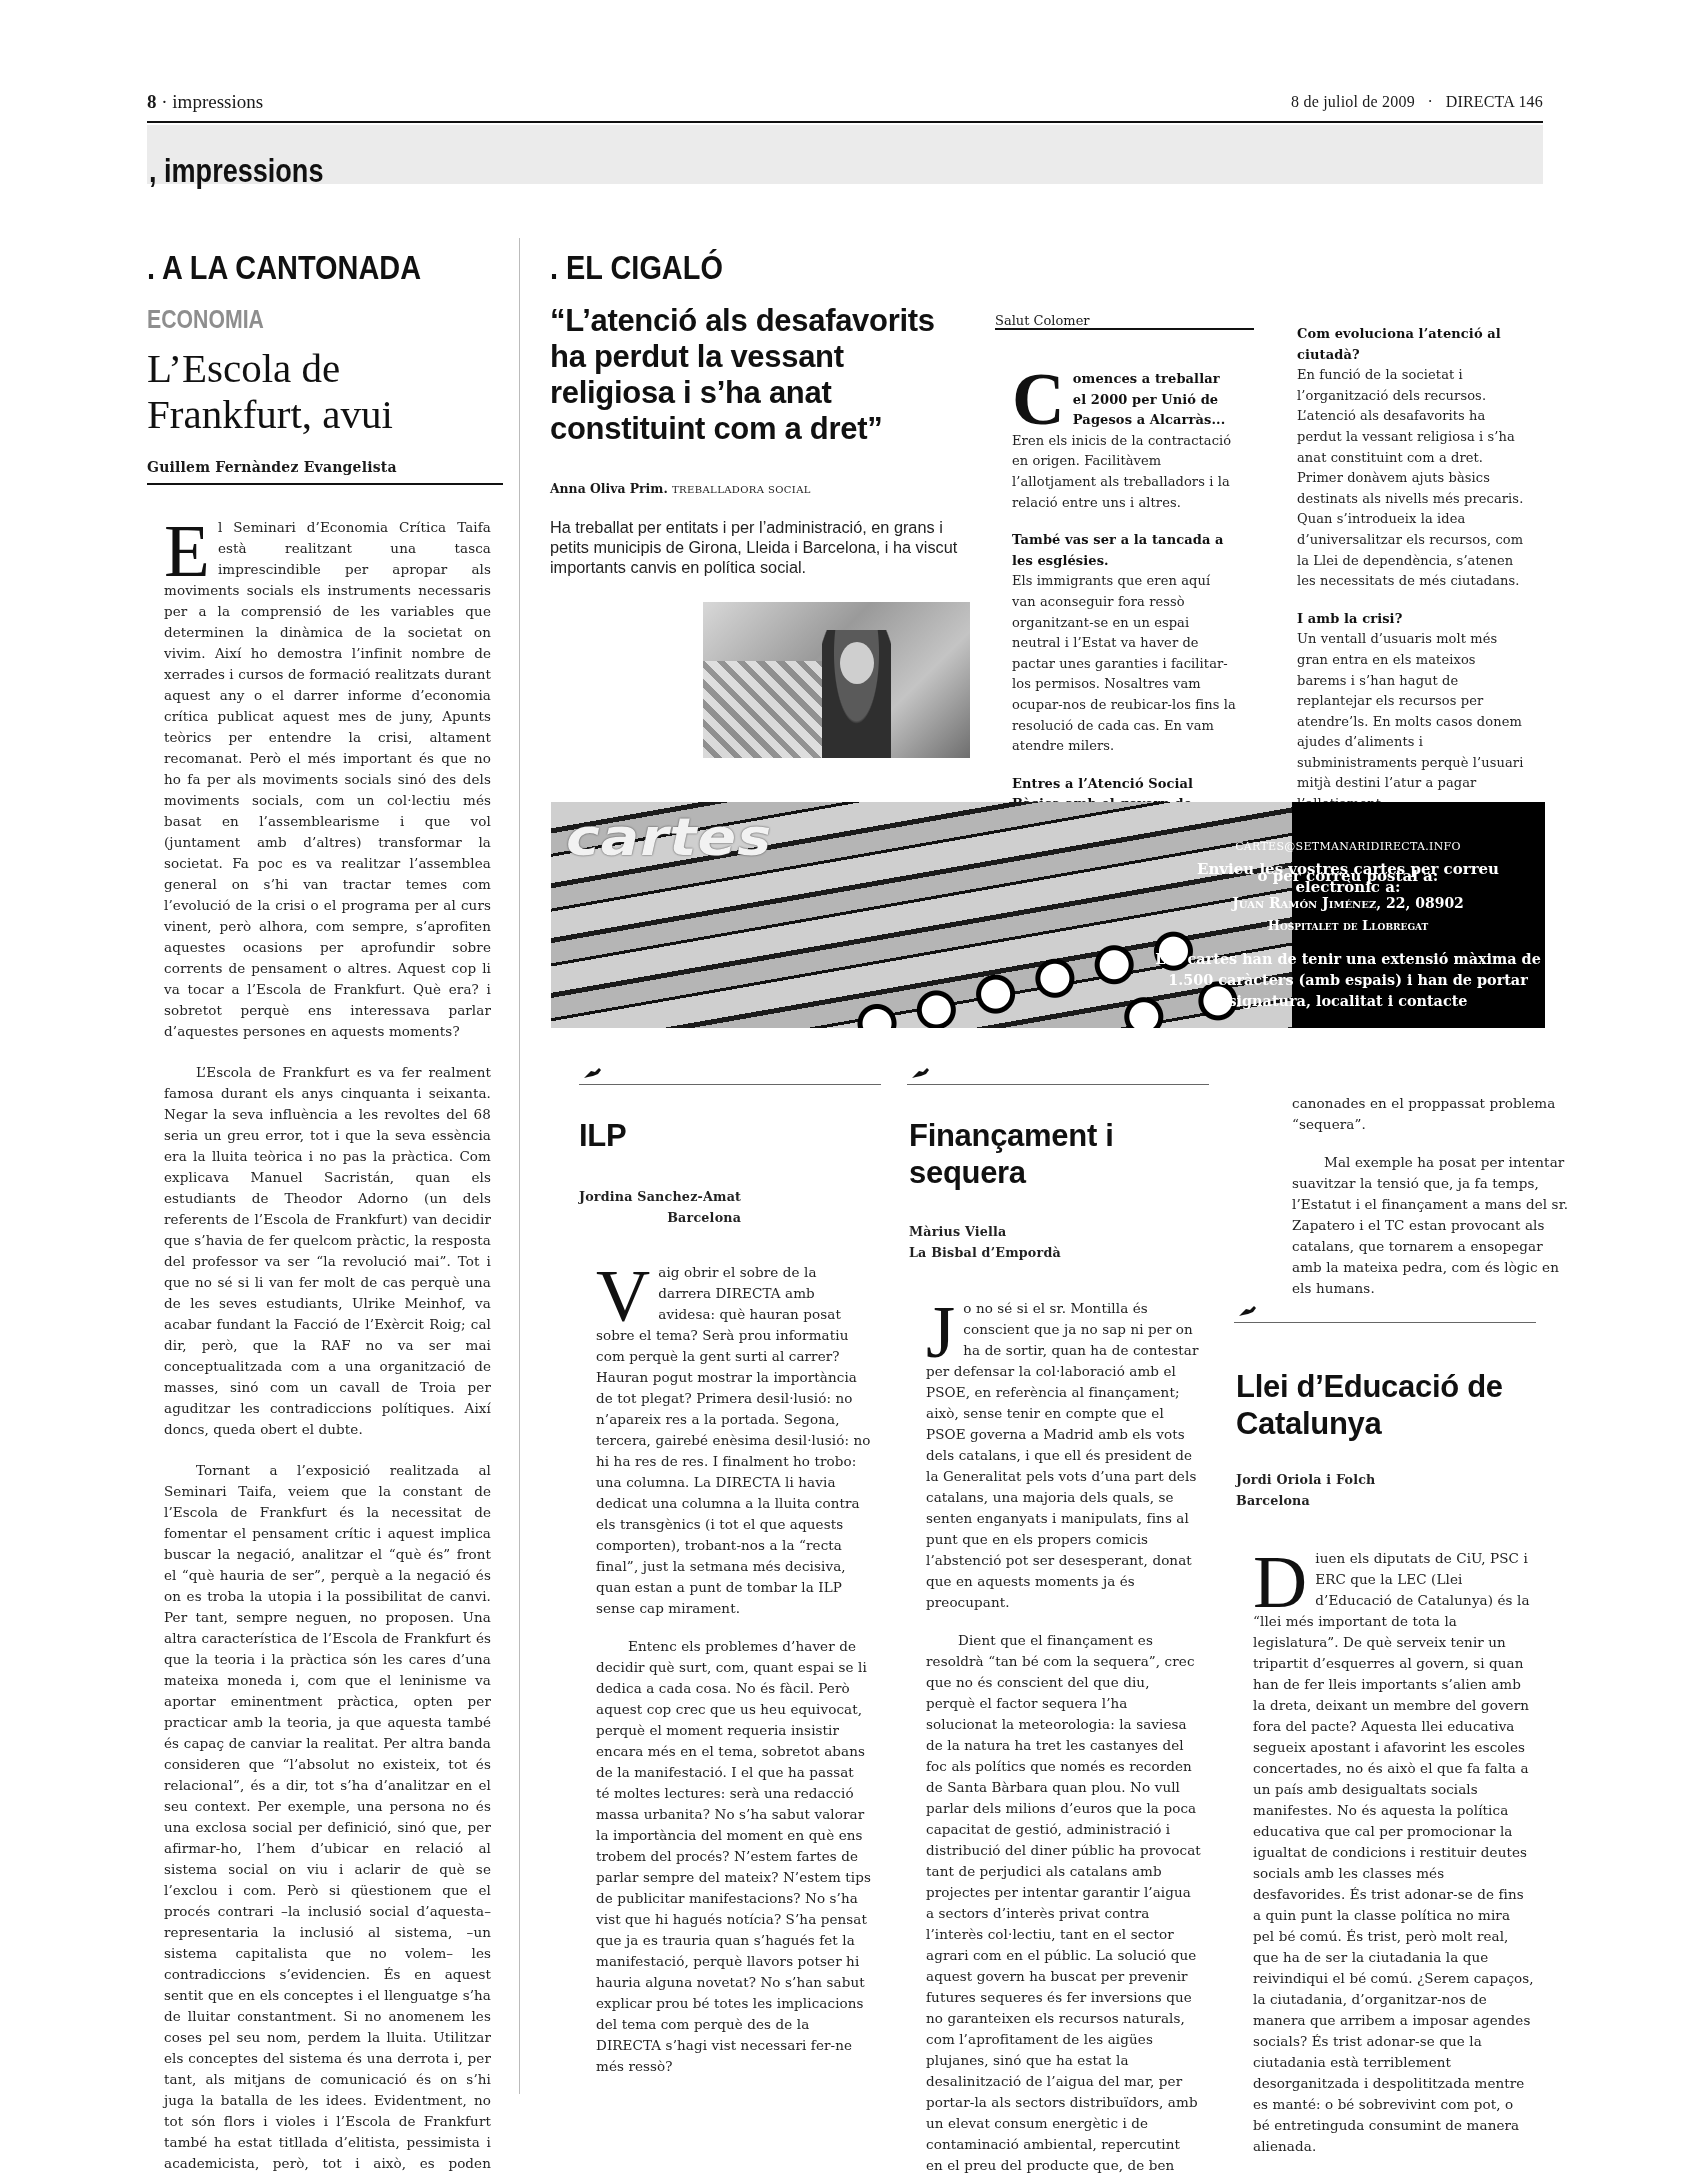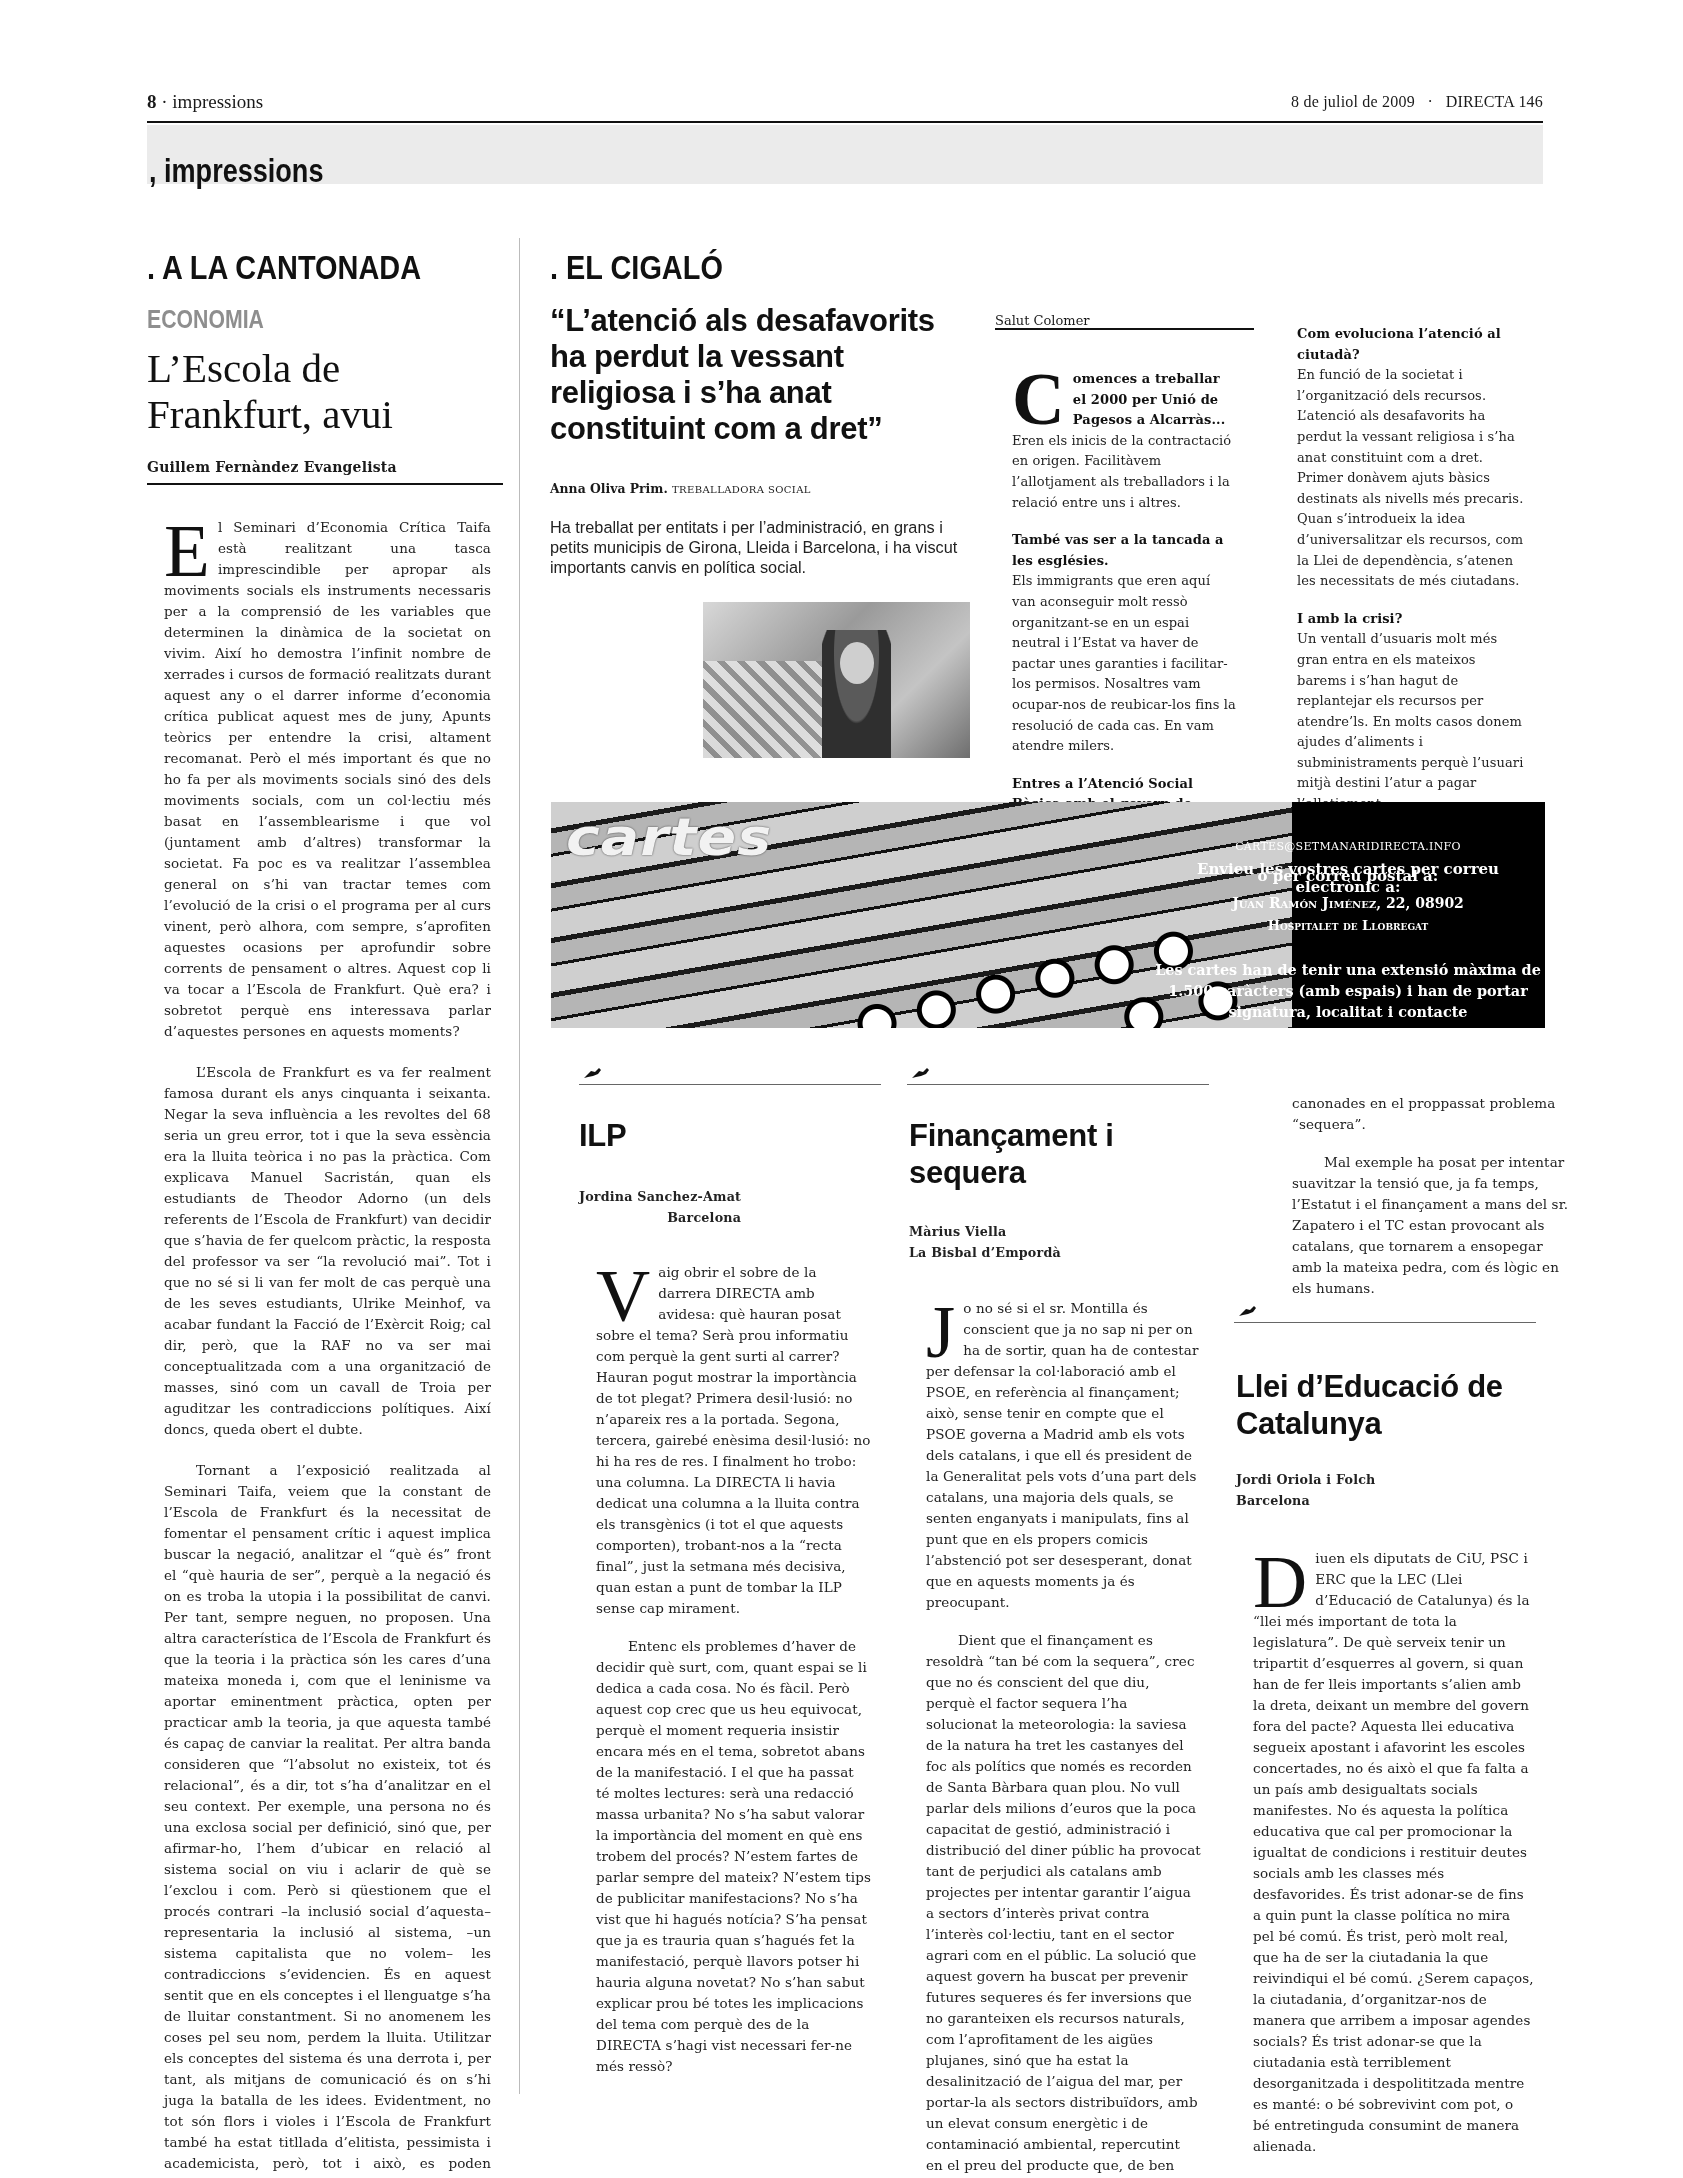--- a/index.html
+++ b/index.html
@@ -145,7 +145,7 @@
 <div id="c3-byline" class="abs">Salut Colomer</div>
 <div id="c3-body" class="abs body-text interview">
   <p><span class="dropcap">C</span><b>omences a treballar el 2000 per Unió de Pagesos a Alcarràs...</b><br><span>Eren els inicis de la contractació en origen. Facilitàvem l’allotjament als treballadors i la relació entre uns i altres.</span></p>
-  <p><b>També vas ser a la tancada a les esglésies.</b><br><span>Els immigrants que eren aquí van aconseguir molt ressò organitzant-se en un espai neutral i l’Estat va haver de pactar unes garanties i facilitar-los permisos. Nosaltres vam ocupar-nos de reubicar-los fins la resolució de cada cas. En vam atendre milers.</span></p>
+  <p><b>També vas ser a la tancada a les esglésies.</b><br><span>Els immigrants que eren aquí van aconseguir fora ressò organitzant-se en un espai neutral i l’Estat va haver de pactar unes garanties i facilitar-los permisos. Nosaltres vam ocupar-nos de reubicar-los fins la resolució de cada cas. En vam atendre milers.</span></p>
   <p><b>Entres a l’Atenció Social Bàsica amb el govern de Zapatero, com viviu les seves promeses socials?</b><br><span>La majoria s’han aplicat, però no s’ha previst l’abast econòmic i per molts dels ciutadans ha resultat un fracàs: compleixen els requisits, però no hi ha pressupost.</span></p>
 </div>
 <div id="c4-body" class="abs body-text interview">

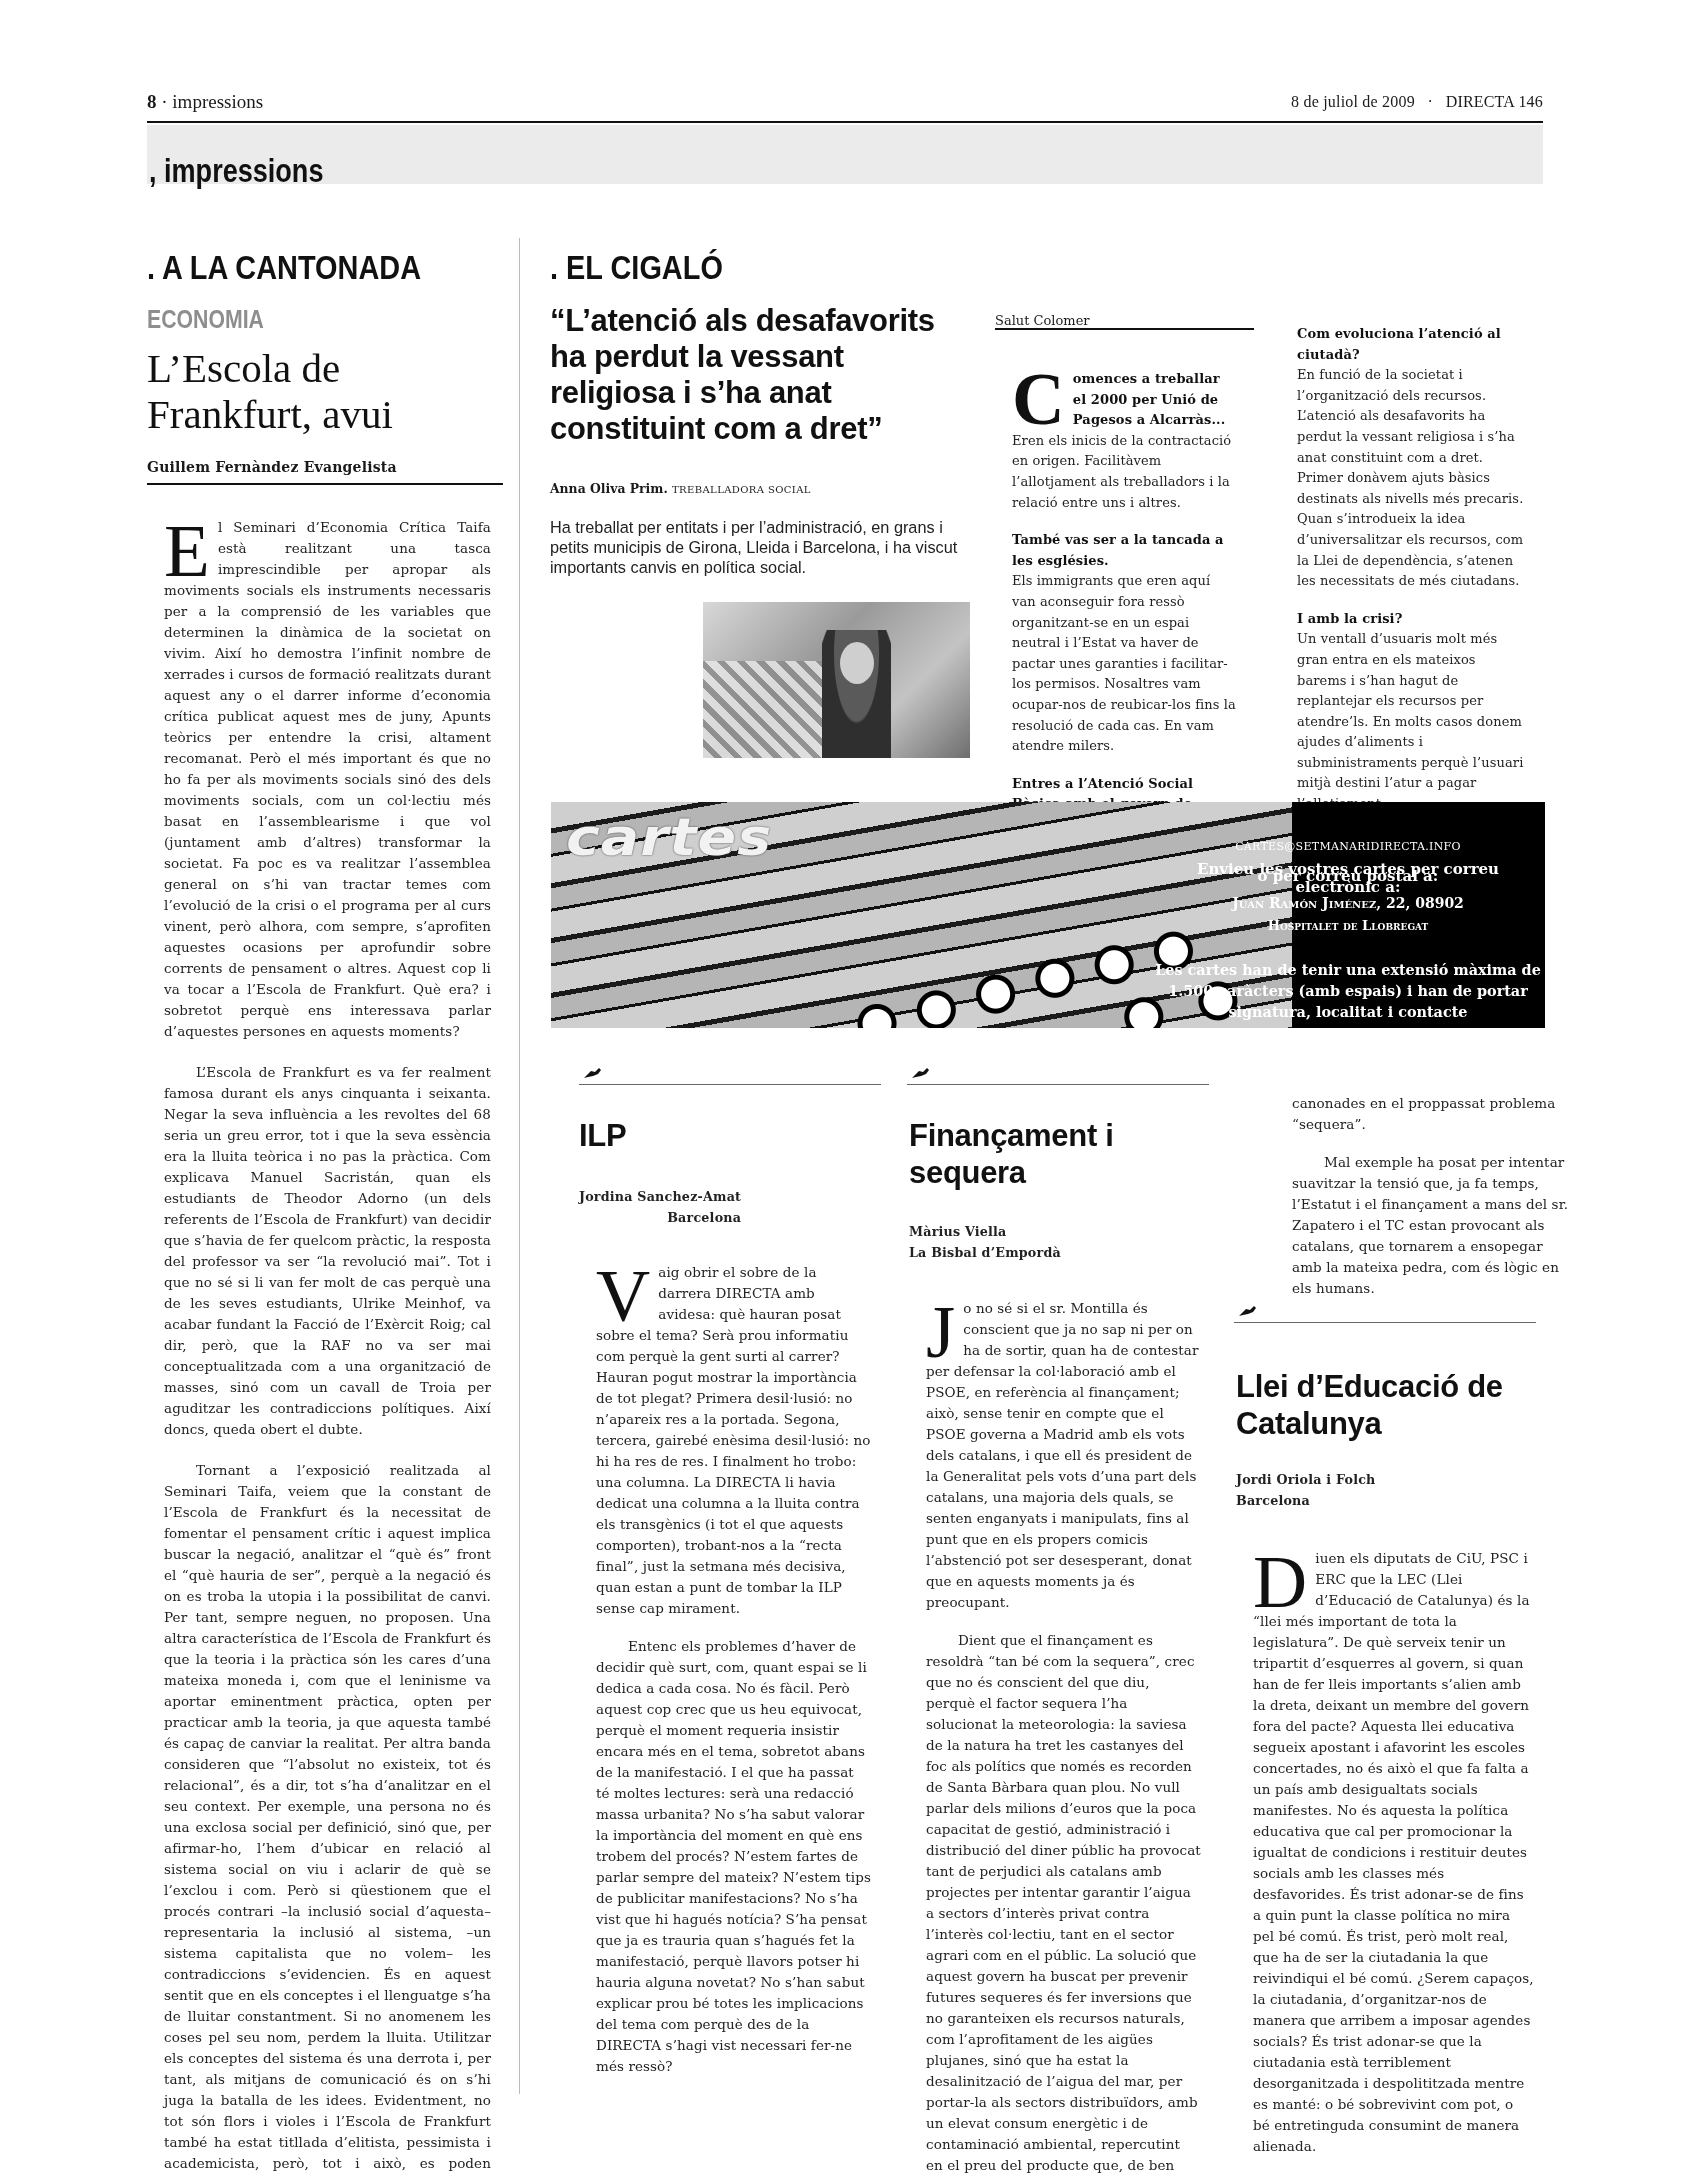--- a/index.html
+++ b/index.html
@@ -73,7 +73,7 @@
   #cartes-info .l3 { position: absolute; left: 0; width: 100%; top: 63px; font-size: 15px; font-weight: 700; }
   #cartes-info .l4 { position: absolute; left: 0; width: 100%; top: 91px; font-size: 14px; font-weight: 700; font-variant: small-caps; }
   #cartes-info .l5 { position: absolute; left: 0; width: 100%; top: 114px; font-size: 13px; font-weight: 700; font-variant: small-caps; }
-  #cartes-info .l6 { position: absolute; left: 0; width: 100%; top: 155px; font-size: 14.4px; font-weight: 700; line-height: 21px; }
+  #cartes-info .l6 { position: absolute; left: 0; width: 100%; top: 144px; font-size: 14.4px; font-weight: 700; line-height: 21px; }
 
   
   .letter-head { height: 20px; border-bottom: 1.5px solid #666; }

